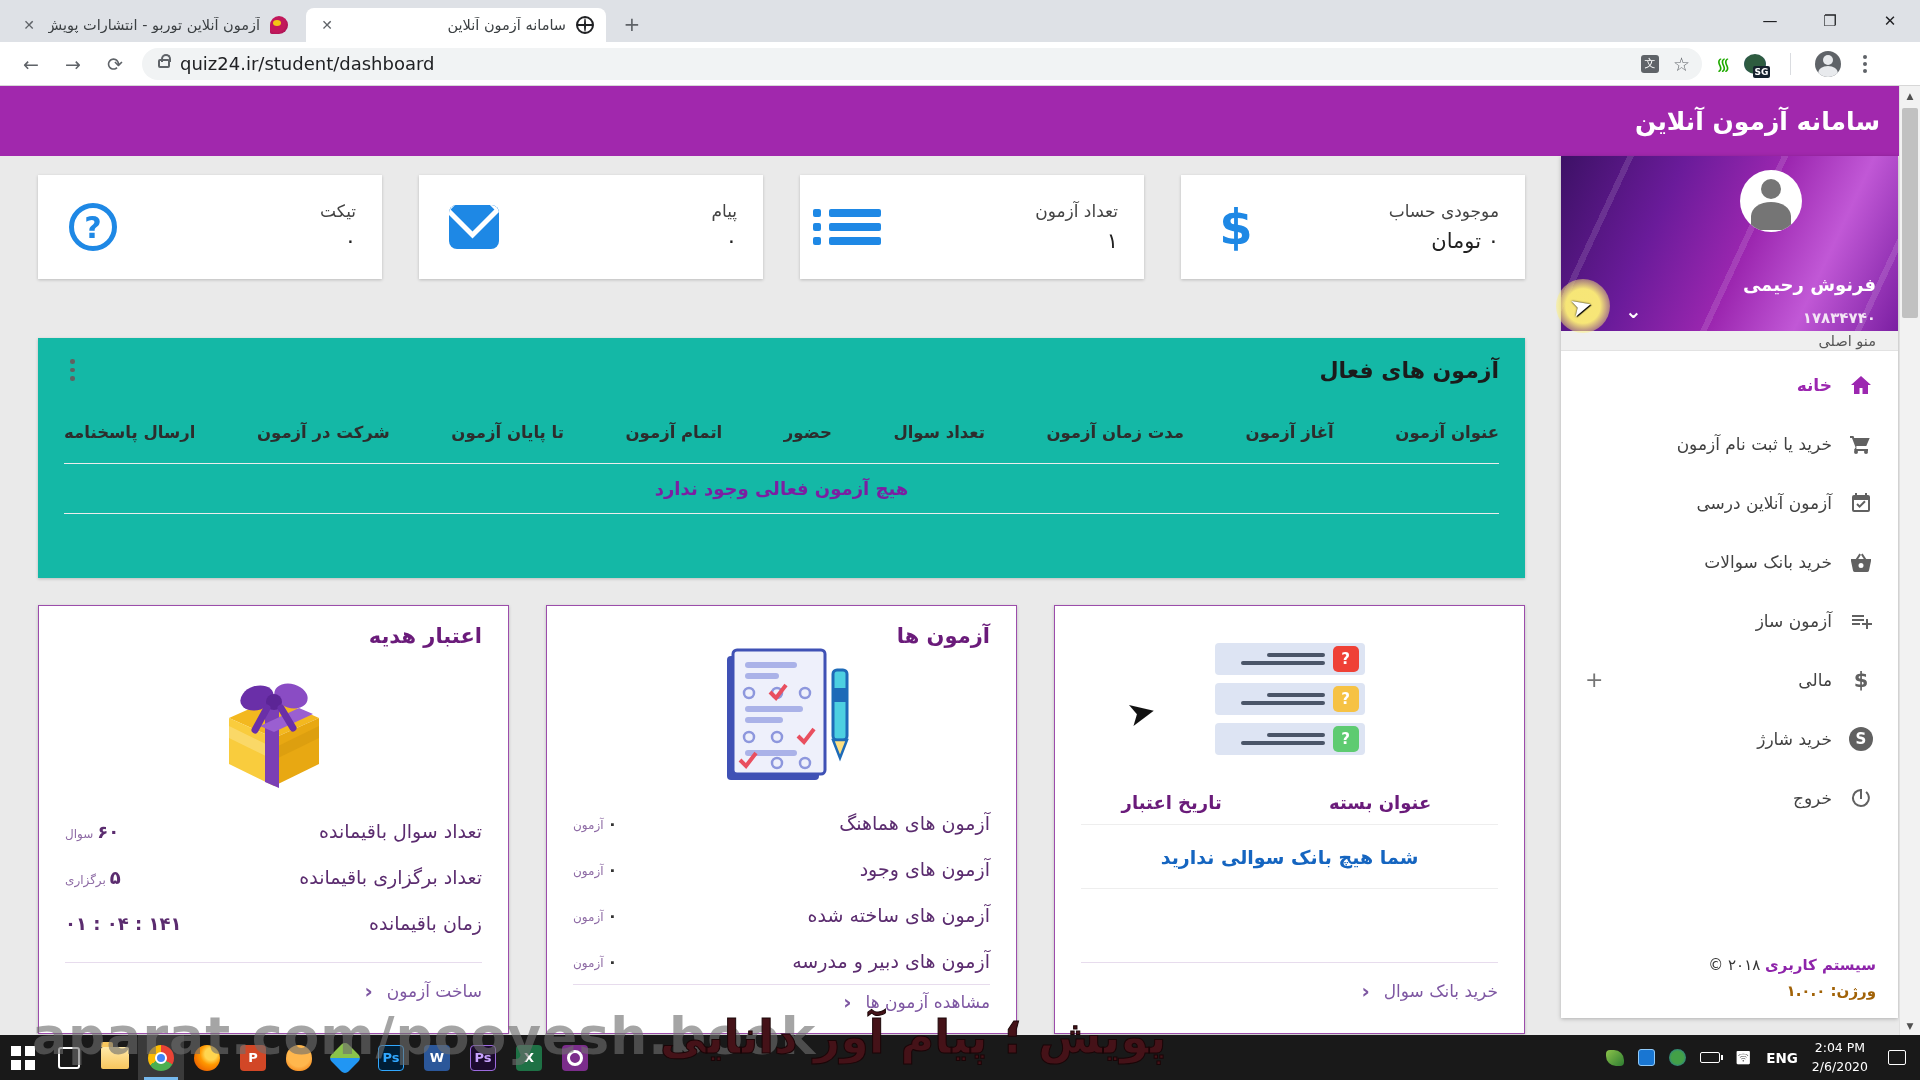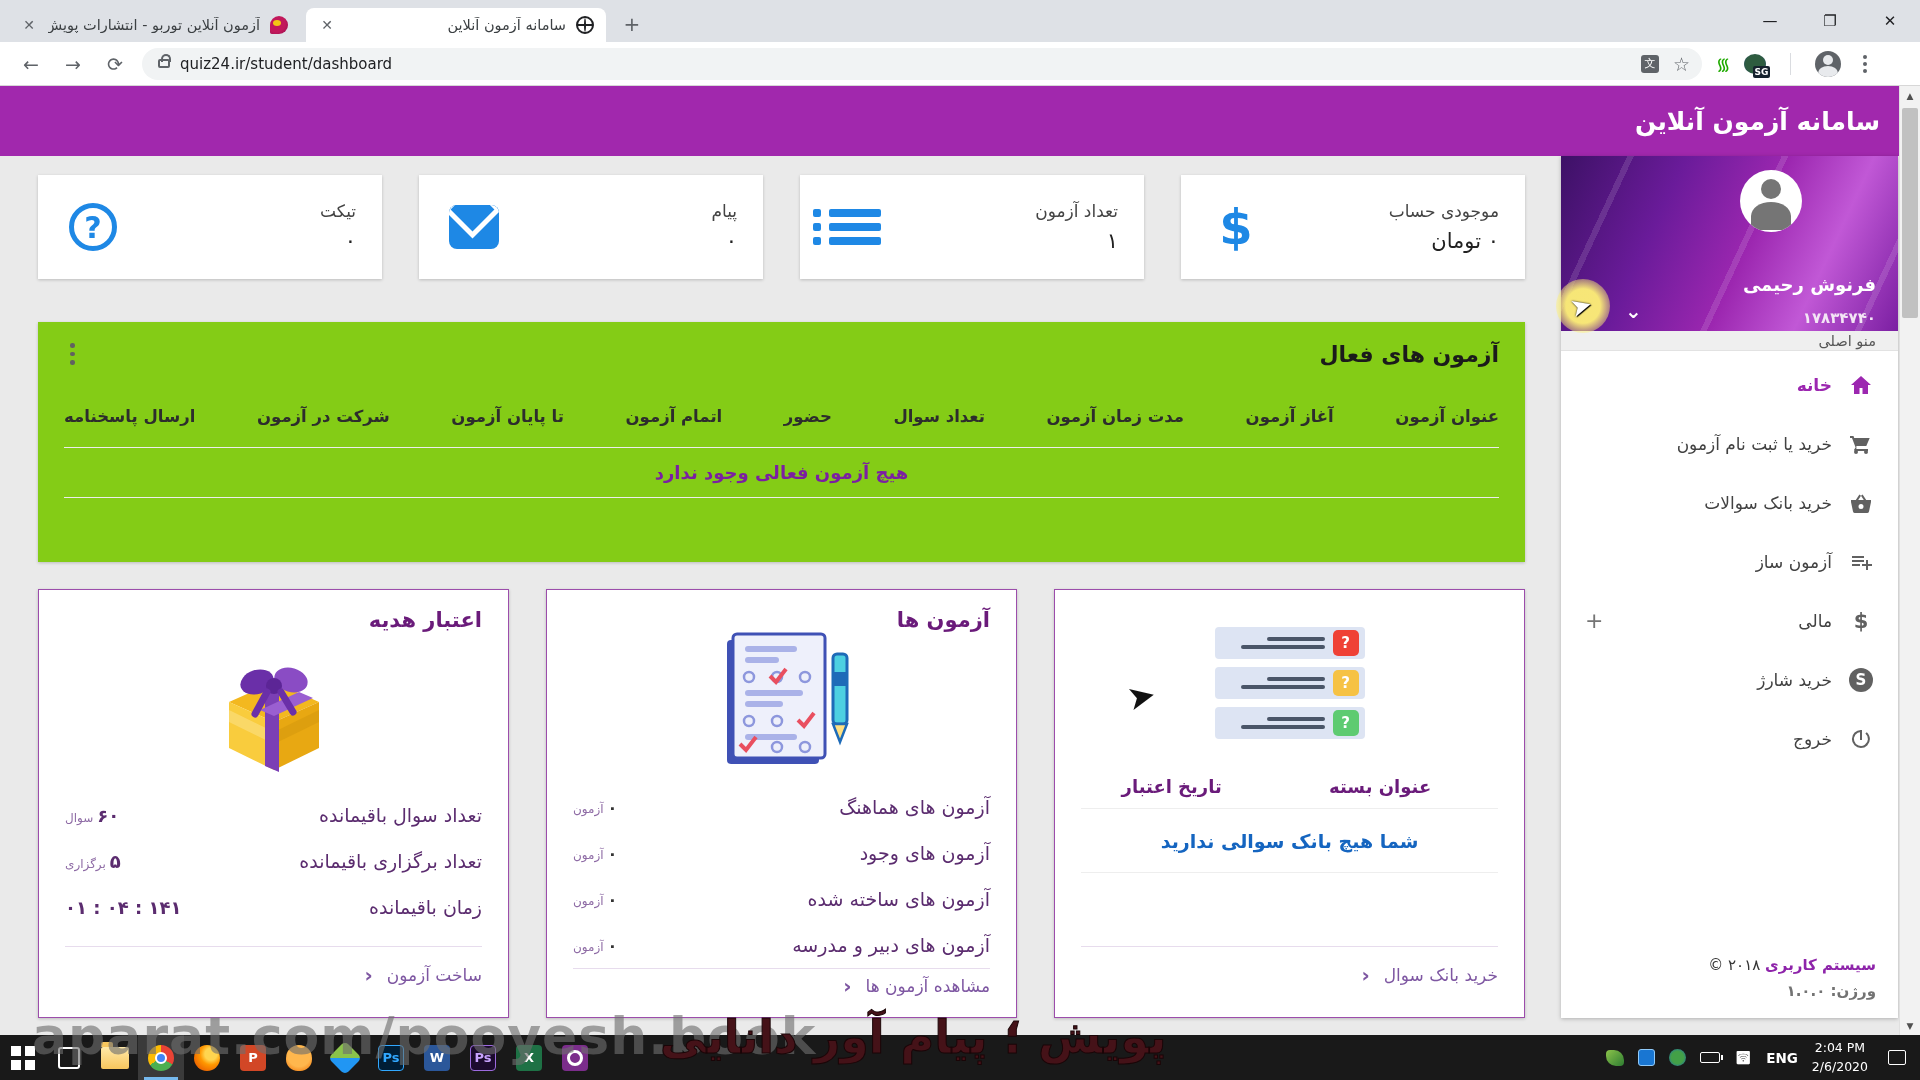--- a/index.html
+++ b/index.html
@@ -29,7 +29,7 @@
   .omnibox { flex:0 0 auto; width:1560px; height:32px; background:#f1f3f4; border-radius:16px; display:flex; align-items:center; padding:0 12px; margin:0 6px; }
   .lock-icon { width:12px; height:9px; border:2px solid #5f6368; border-radius:2px; position:relative; margin:0 10px 0 4px; }
   .lock-icon::before { content:""; position:absolute; top:-7px; left:1px; width:6px; height:6px; border:2px solid #5f6368; border-bottom:none; border-radius:5px 5px 0 0; }
-  .url-text { font-size:15px; color:#202124; direction:ltr; flex:1; }
+  .url-text { font-size:18px; color:#202124; direction:ltr; flex:1; }
   .omni-right { display:flex; align-items:center; gap:14px; margin-left:8px; }
   .translate-icon { width:18px; height:18px; background:#5f6368; border-radius:3px; position:relative; color:#fff; font-size:11px; display:flex; align-items:center; justify-content:center; }
   .star-icon { color:#5f6368; font-size:19px; }

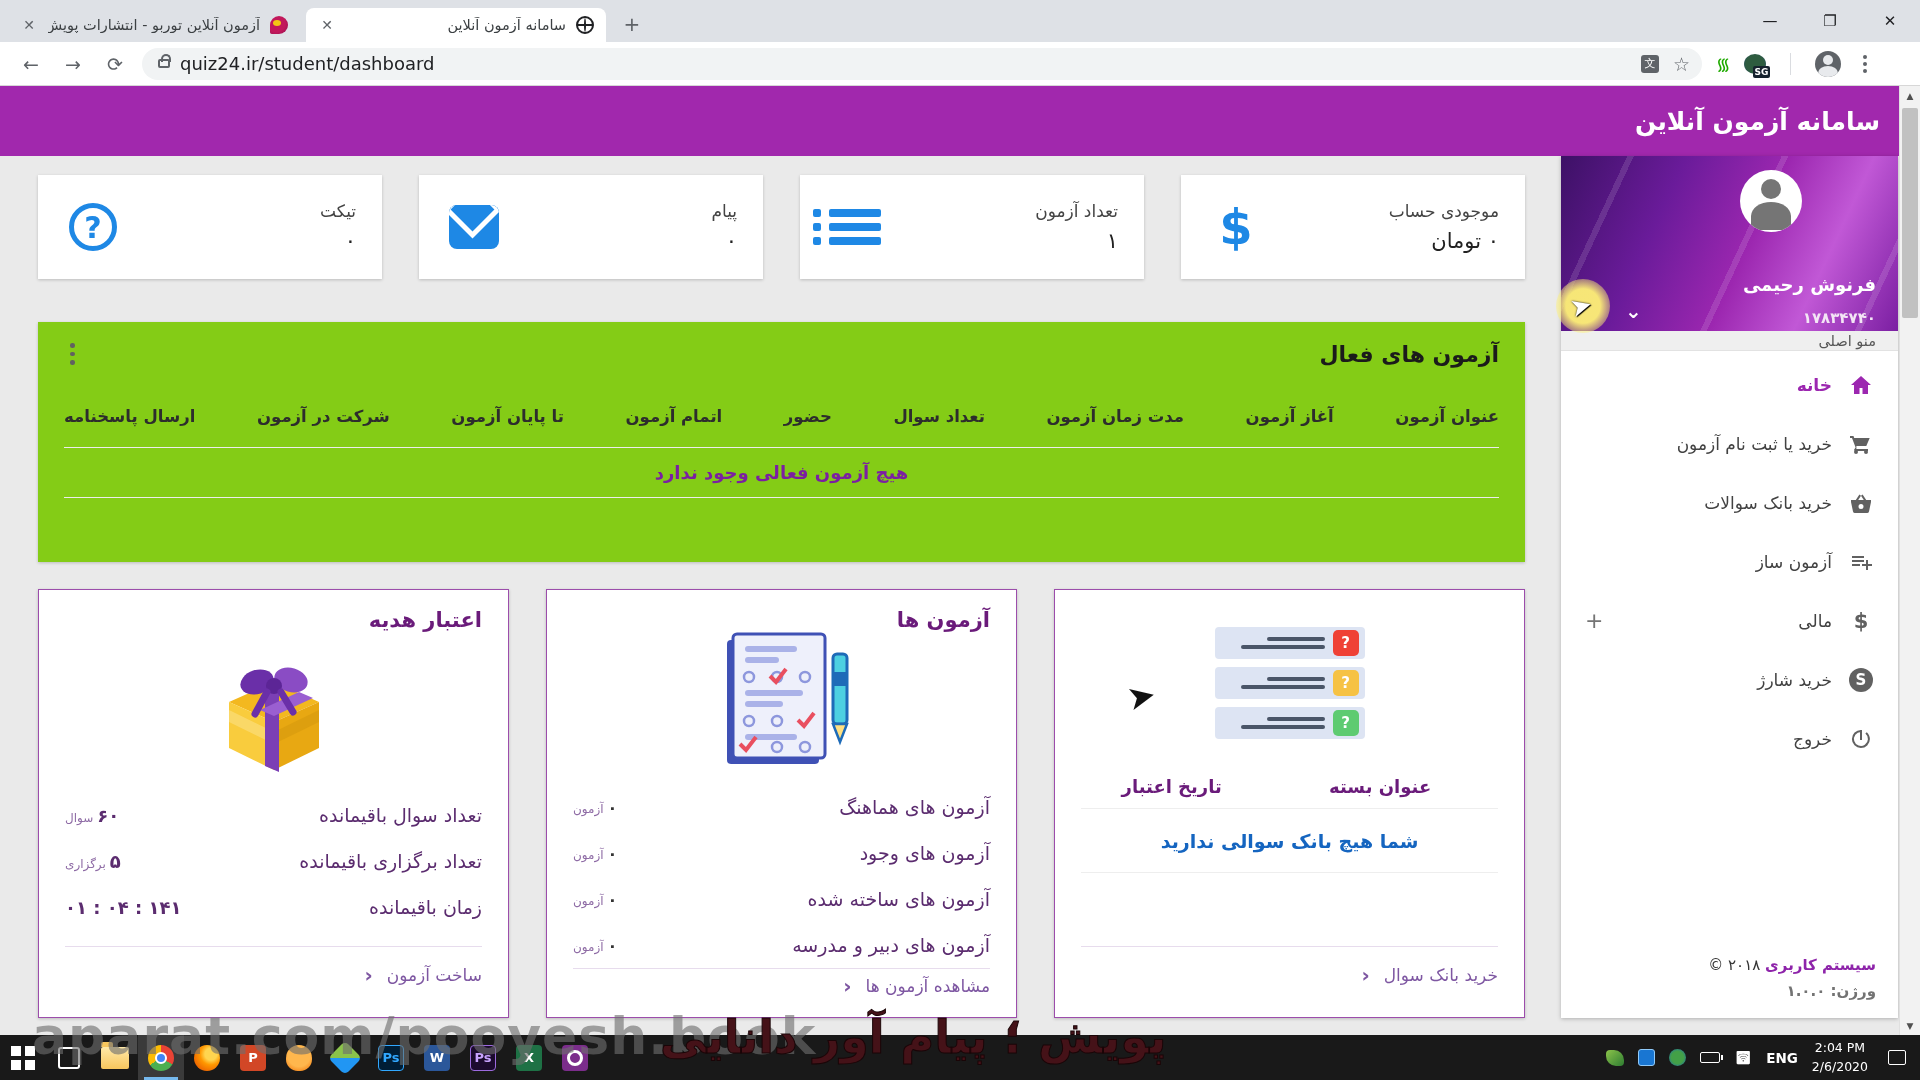--- a/index.html
+++ b/index.html
@@ -91,7 +91,7 @@
   .ic-mail::before { content:""; position:absolute; top:-16px; left:3px; width:31px; height:31px; background:#1e88e5; border:5px solid #fff; transform:rotate(45deg); }
   .ic-question { width:48px; height:48px; border:5px solid #1e88e5; border-radius:50%; color:#1e88e5; font-size:30px; font-weight:bold; display:flex; align-items:center; justify-content:center; }
 
-  .exams-card { margin-top:43px; height:240px; background:#84cc16; box-shadow:0 1px 3px rgba(0,0,0,.2); padding:0 26px; }
+  .exams-card { margin-top:59px; height:240px; background:#14b8a6; box-shadow:0 1px 3px rgba(0,0,0,.2); padding:0 26px; }
   .exams-head { height:64px; display:flex; align-items:center; justify-content:space-between; }
   .exams-title { font-size:22px; font-weight:bold; color:#1b1b1b; }
   .kebab { display:flex; flex-direction:column; gap:4px; padding:6px; cursor:pointer; }

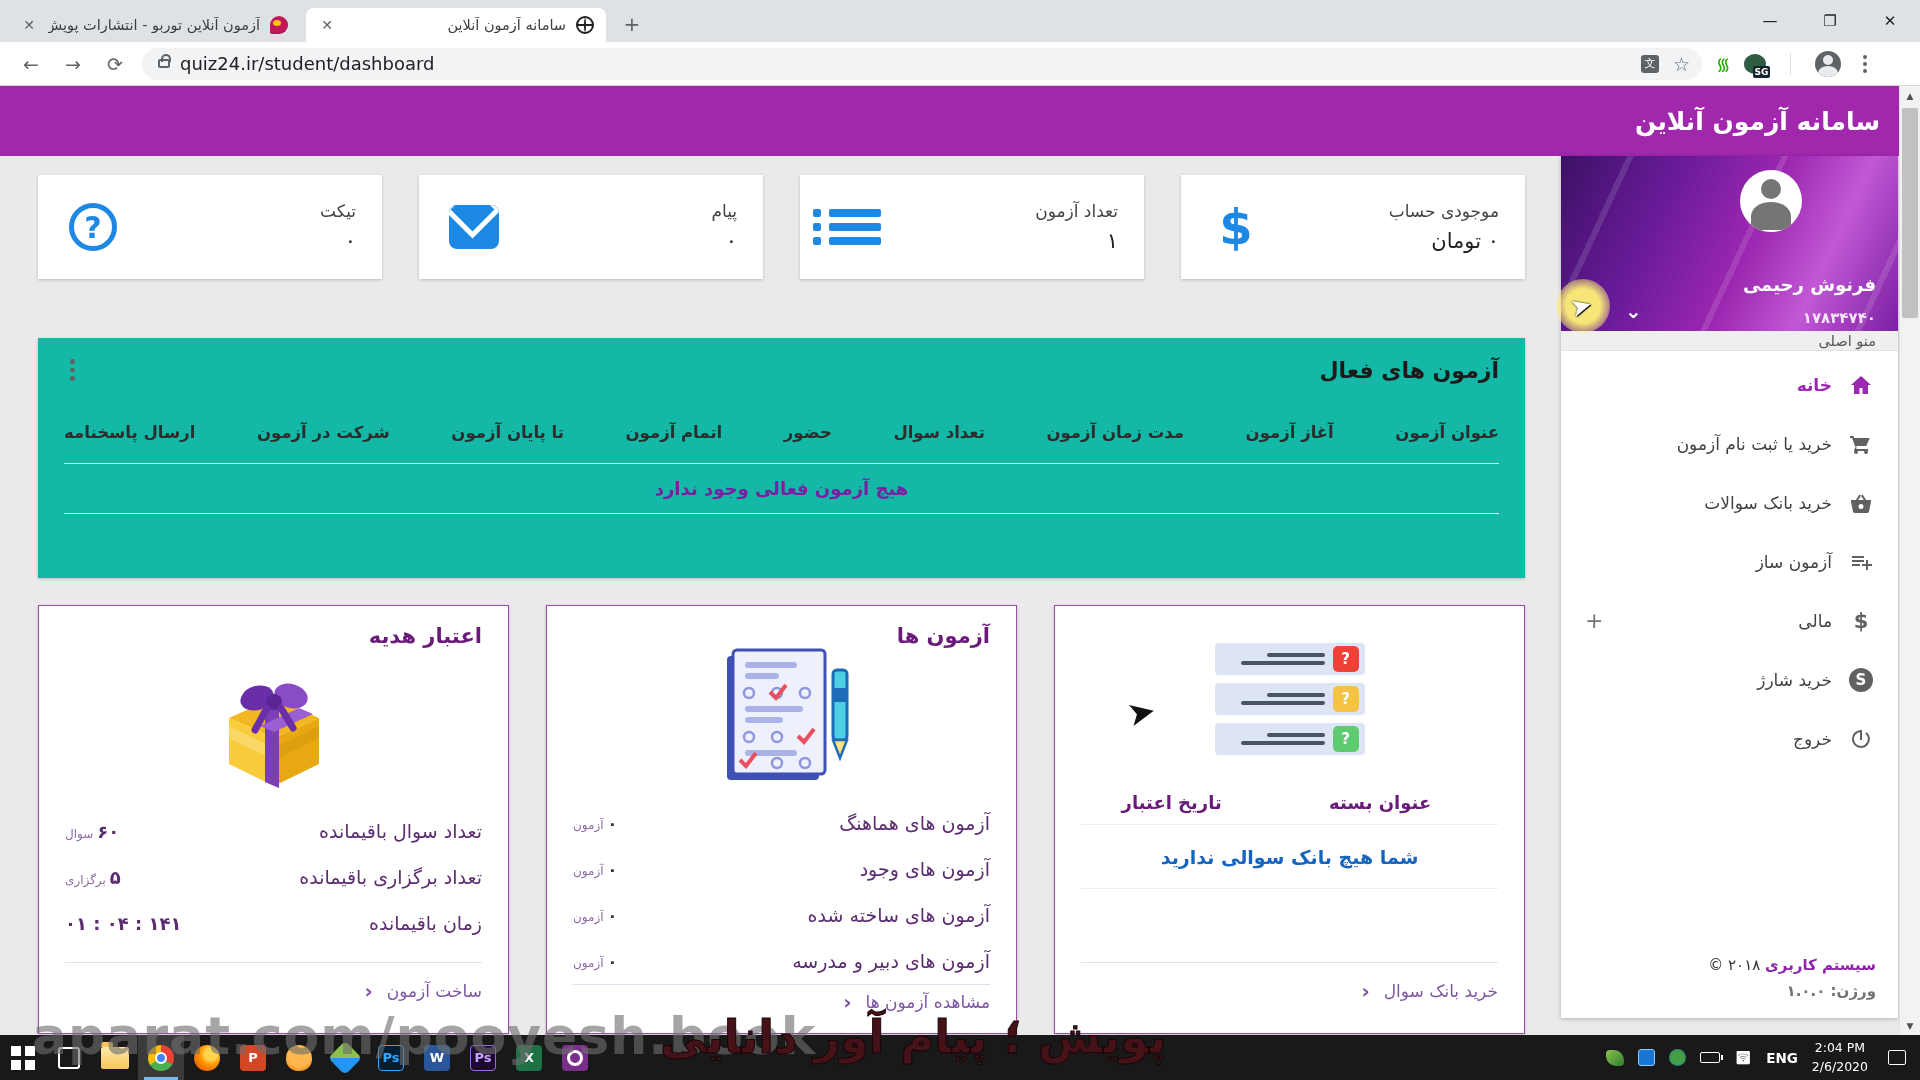--- a/index.html
+++ b/index.html
@@ -268,6 +268,14 @@
           <div class="menu-item">
             <span class="mi-icon">
               <svg viewBox="0 0 24 24">
+                <path d="M19 4h-1V2h-2v2H8V2H6v2H5a2 2 0 00-2 2v13a2 2 0 002 2h14a2 2 0 002-2V6a2 2 0 00-2-2zm0 15H5V9h14zM10.6 17l-3.3-3.3 1.4-1.4 1.9 1.9 4.7-4.7 1.4 1.4z"></path>
+              </svg>
+            </span>
+            <span>آزمون آنلاین درسی</span>
+          </div>
+          <div class="menu-item">
+            <span class="mi-icon">
+              <svg viewBox="0 0 24 24">
                 <path d="M17.2 9l-3.6-5.4-1.6 1.1L14.8 9H9.2l2.8-4.3-1.6-1.1L6.8 9H2v2l2 9.5A2 2 0 006 22h12a2 2 0 002-1.5L22 11V9zM12 18a2.5 2.5 0 110-5 2.5 2.5 0 010 5z"></path>
               </svg>
             </span>

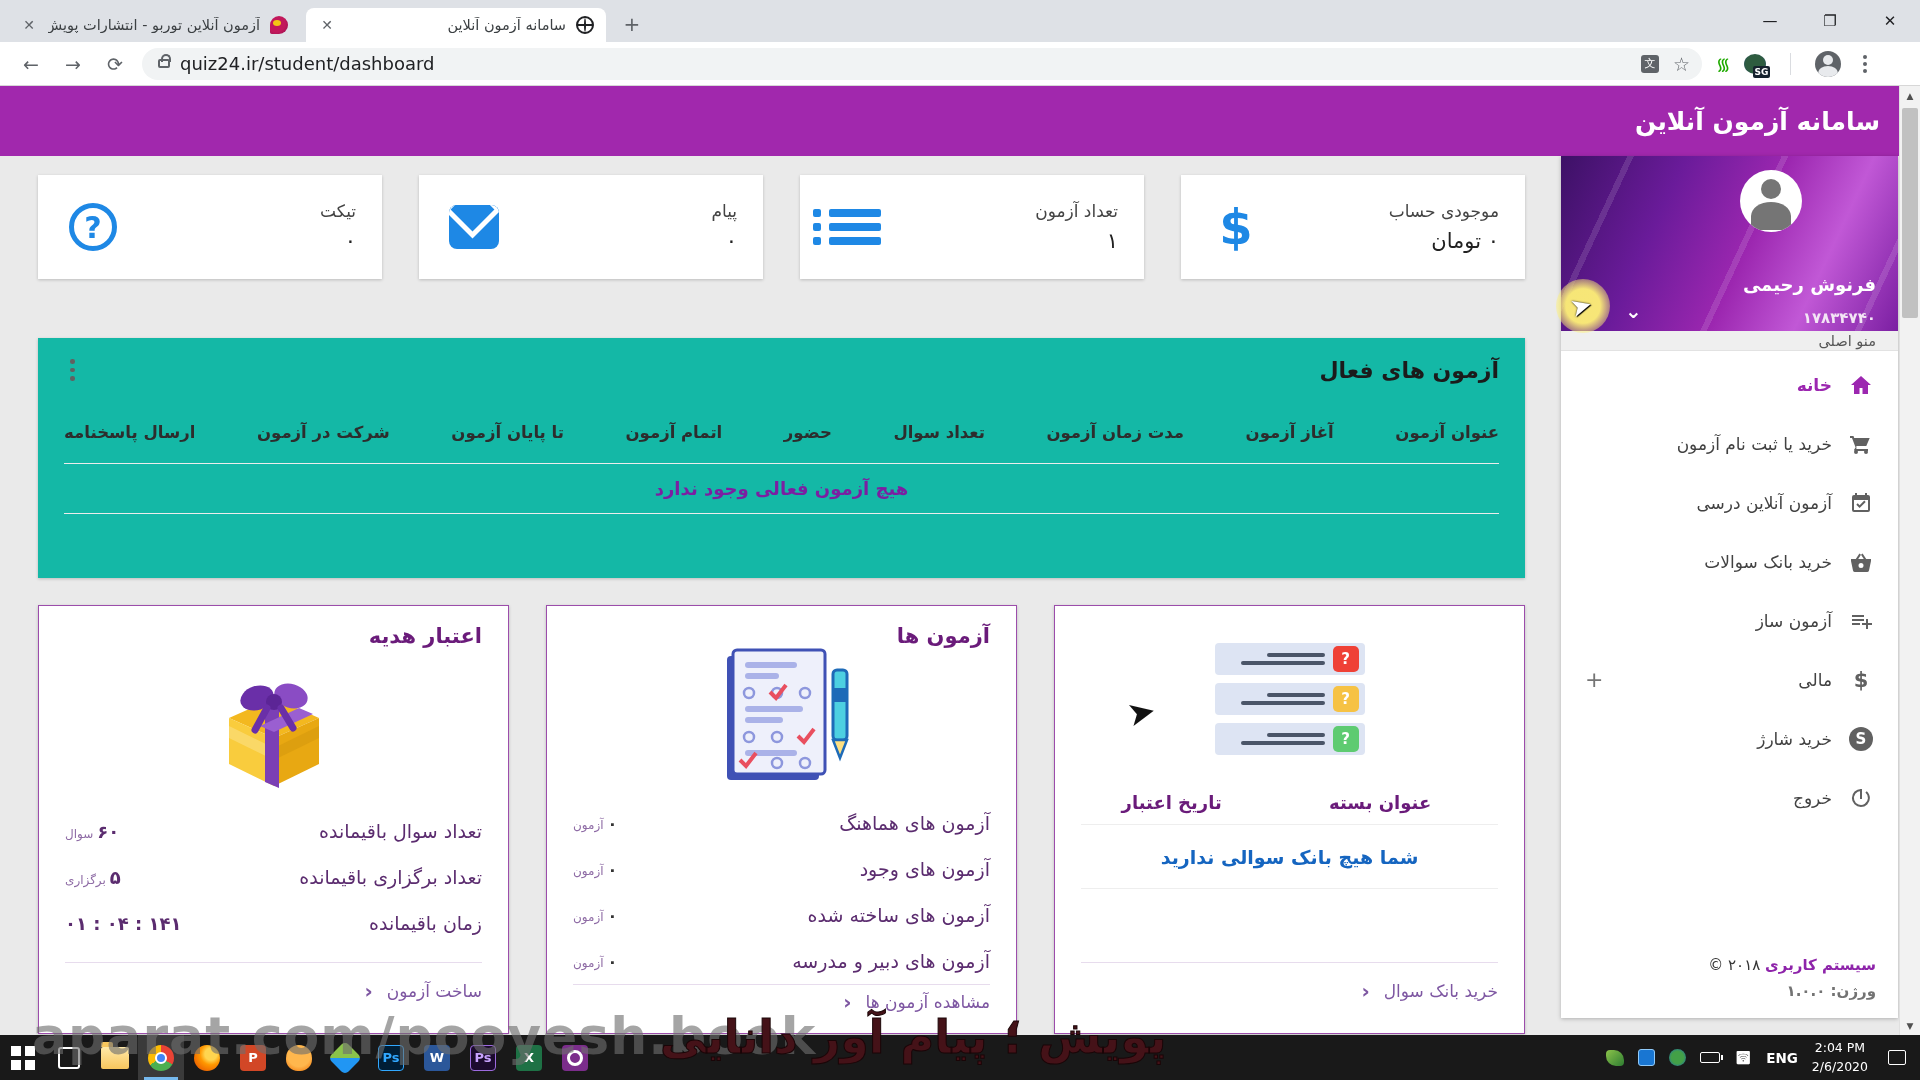--- a/index.html
+++ b/index.html
@@ -73,7 +73,7 @@
   .sidebar-footer { padding:14px 22px 18px; font-size:15px; }
   .sf-line1 { color:#333; }
   .sf-line1 .brand { color:#8e24aa; font-weight:bold; }
-  .sf-line2 { margin-top:8px; font-weight:bold; color:#737373; }
+  .sf-line2 { margin-top:8px; font-weight:bold; color:#a16207; }
 
   
   .content { position:absolute; top:19px; right:395px; left:38px; }

